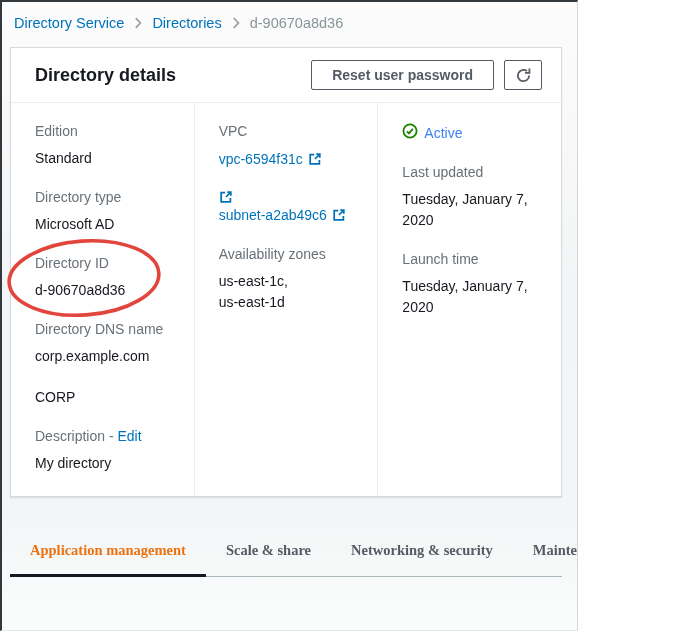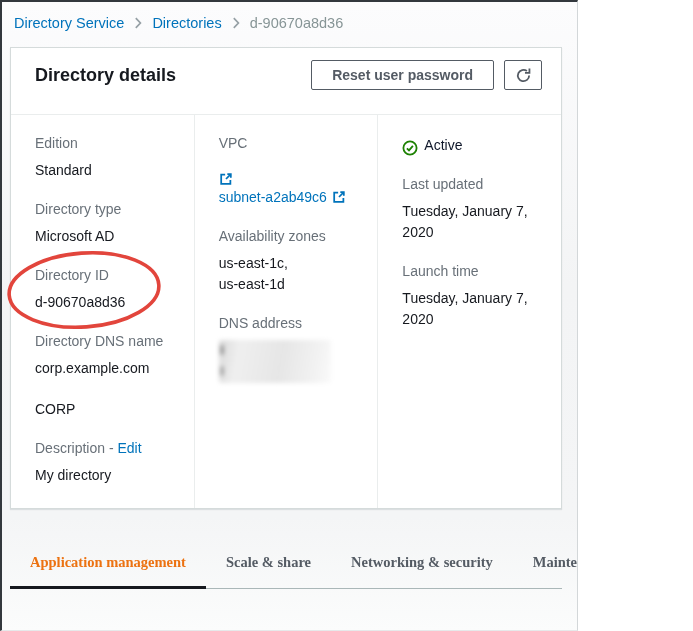--- a/index.html
+++ b/index.html
@@ -38,7 +38,7 @@
   }
   .card-header {
     display:flex; align-items:center; justify-content:space-between;
-    padding:12px 19px 24px 24px;
+    padding:12px 19px 12px 24px;
     border-bottom:1px solid #eaeded;
   }
   .card-title { font-size:18px; font-weight:700; color:#16191f; margin:0; }

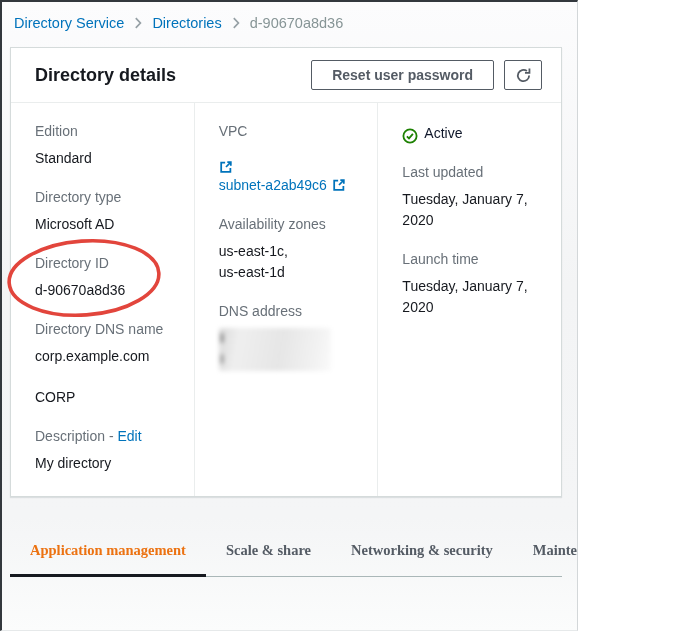--- a/index.html
+++ b/index.html
@@ -69,7 +69,7 @@
   .field-value { color:#16191f; font-size:14px; line-height:21px; }
   .link { color:#0073bb; text-decoration:none; cursor:pointer; }
   .link-row { display:flex; align-items:center; gap:5px; line-height:22px; font-size:14px; }
-  .status-value { display:flex; align-items:flex-end; gap:6px; color:#0f172a; font-weight:400; }
+  .status-value { display:flex; align-items:flex-start; gap:6px; color:#3b82f6; font-weight:400; }
 
   
   .annotation-ellipse {

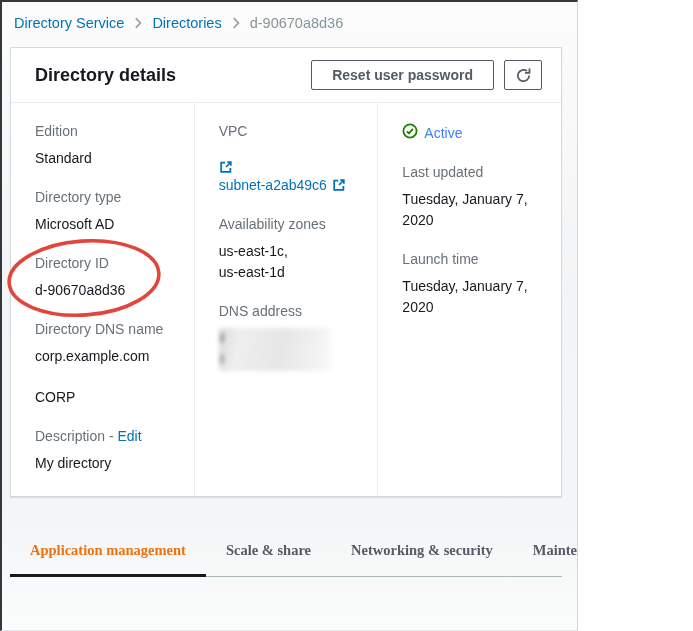--- a/index.html
+++ b/index.html
@@ -194,6 +194,16 @@
       <div class="col col-network">
         <div class="field">
           <div class="field-label">VPC</div>
+          <div class="link-row">
+            <a class="link">vpc-6594f31c</a>
+            <span style="display:flex">
+              <svg width="14" height="14" viewBox="0 0 16 16">
+                <path d="M13 9v4.5H2.5V3H7" fill="none" stroke="#0073bb" stroke-width="2"></path>
+                <path d="M9.5 2.5h4v4" fill="none" stroke="#0073bb" stroke-width="2"></path>
+                <path d="M13.2 2.8L8 8" fill="none" stroke="#0073bb" stroke-width="2"></path>
+              </svg>
+            </span>
+          </div>
         </div>
         <div class="field">
           <div class="link-row">

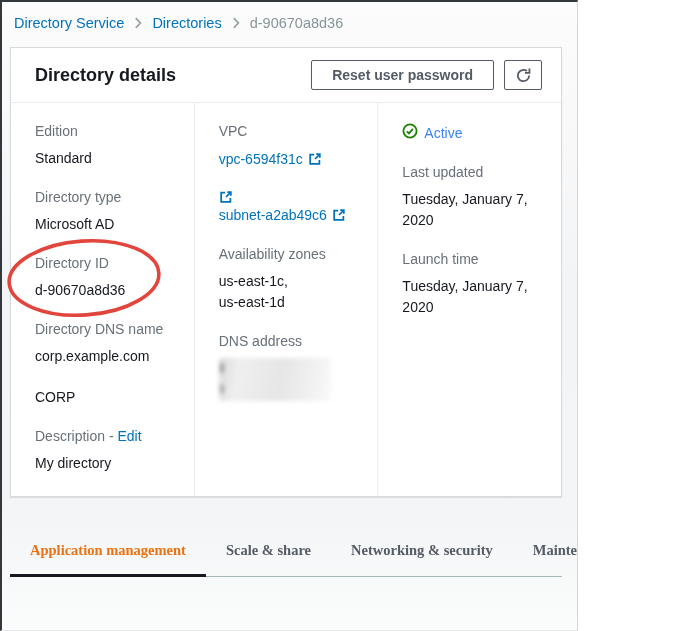--- a/index.html
+++ b/index.html
@@ -231,10 +231,6 @@
           <div class="field-value">us-east-1c,</div>
           <div class="field-value">us-east-1d</div>
         </div>
-        <div class="field">
-          <div class="field-label">DNS address</div>
-          <div class="dns-blur"></div>
-        </div>
       </div>
 
       <div class="col col-status">

